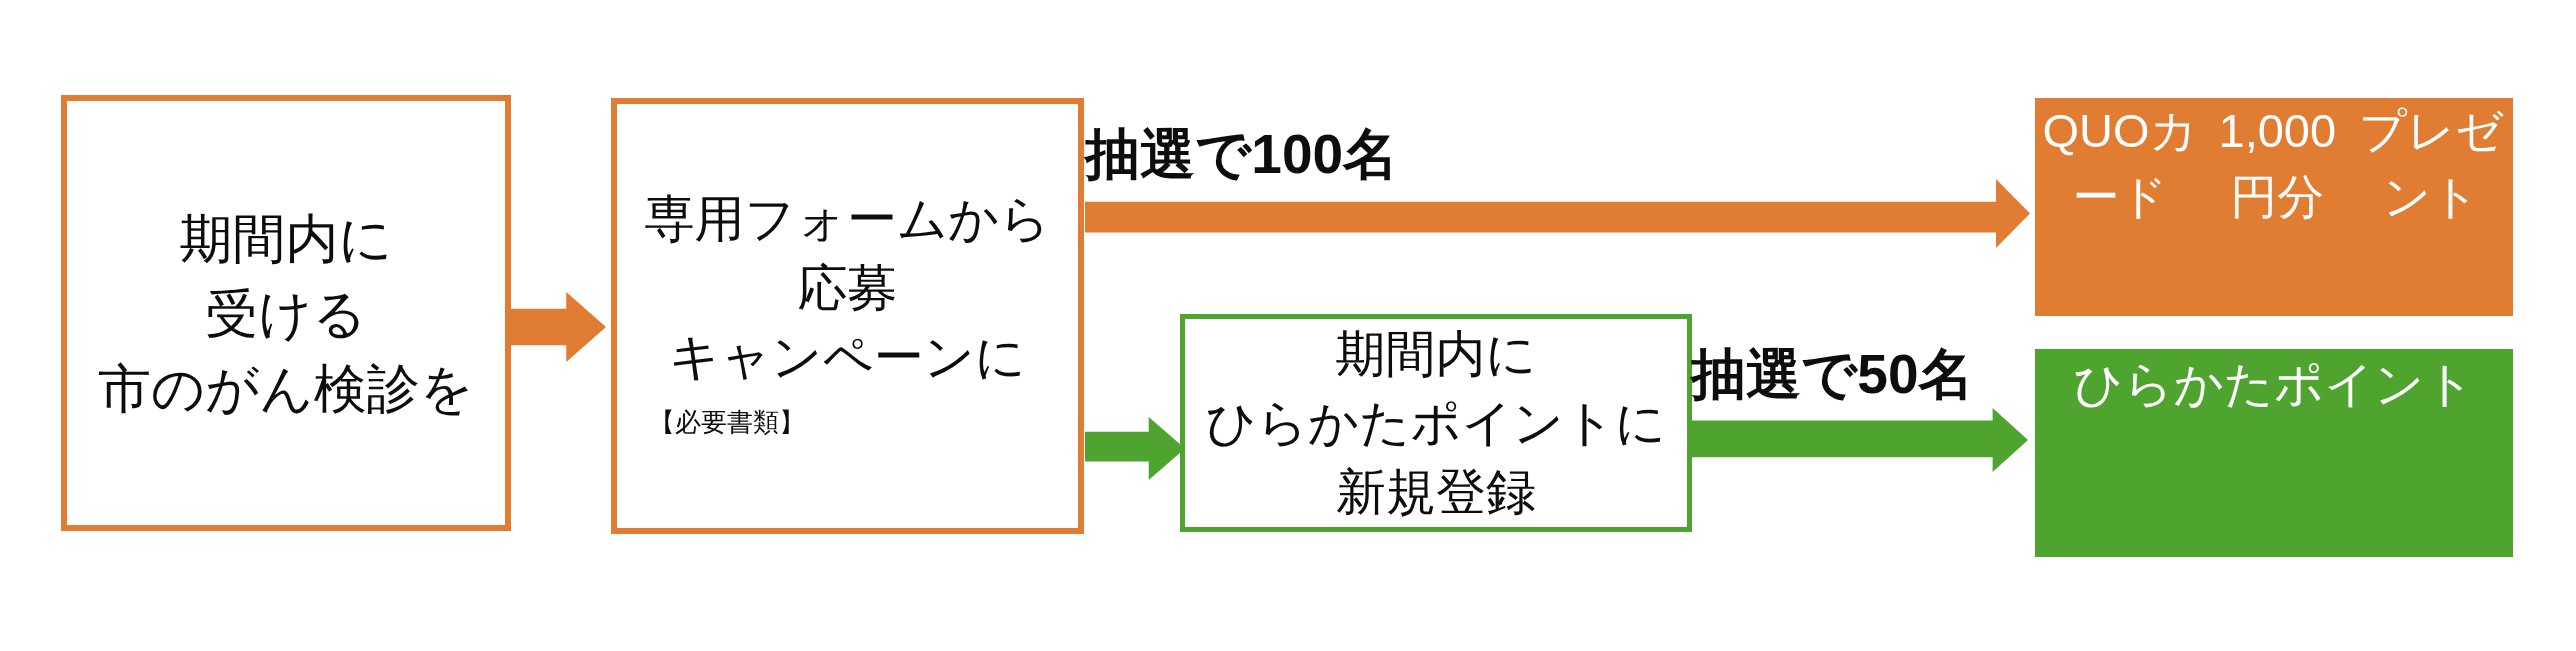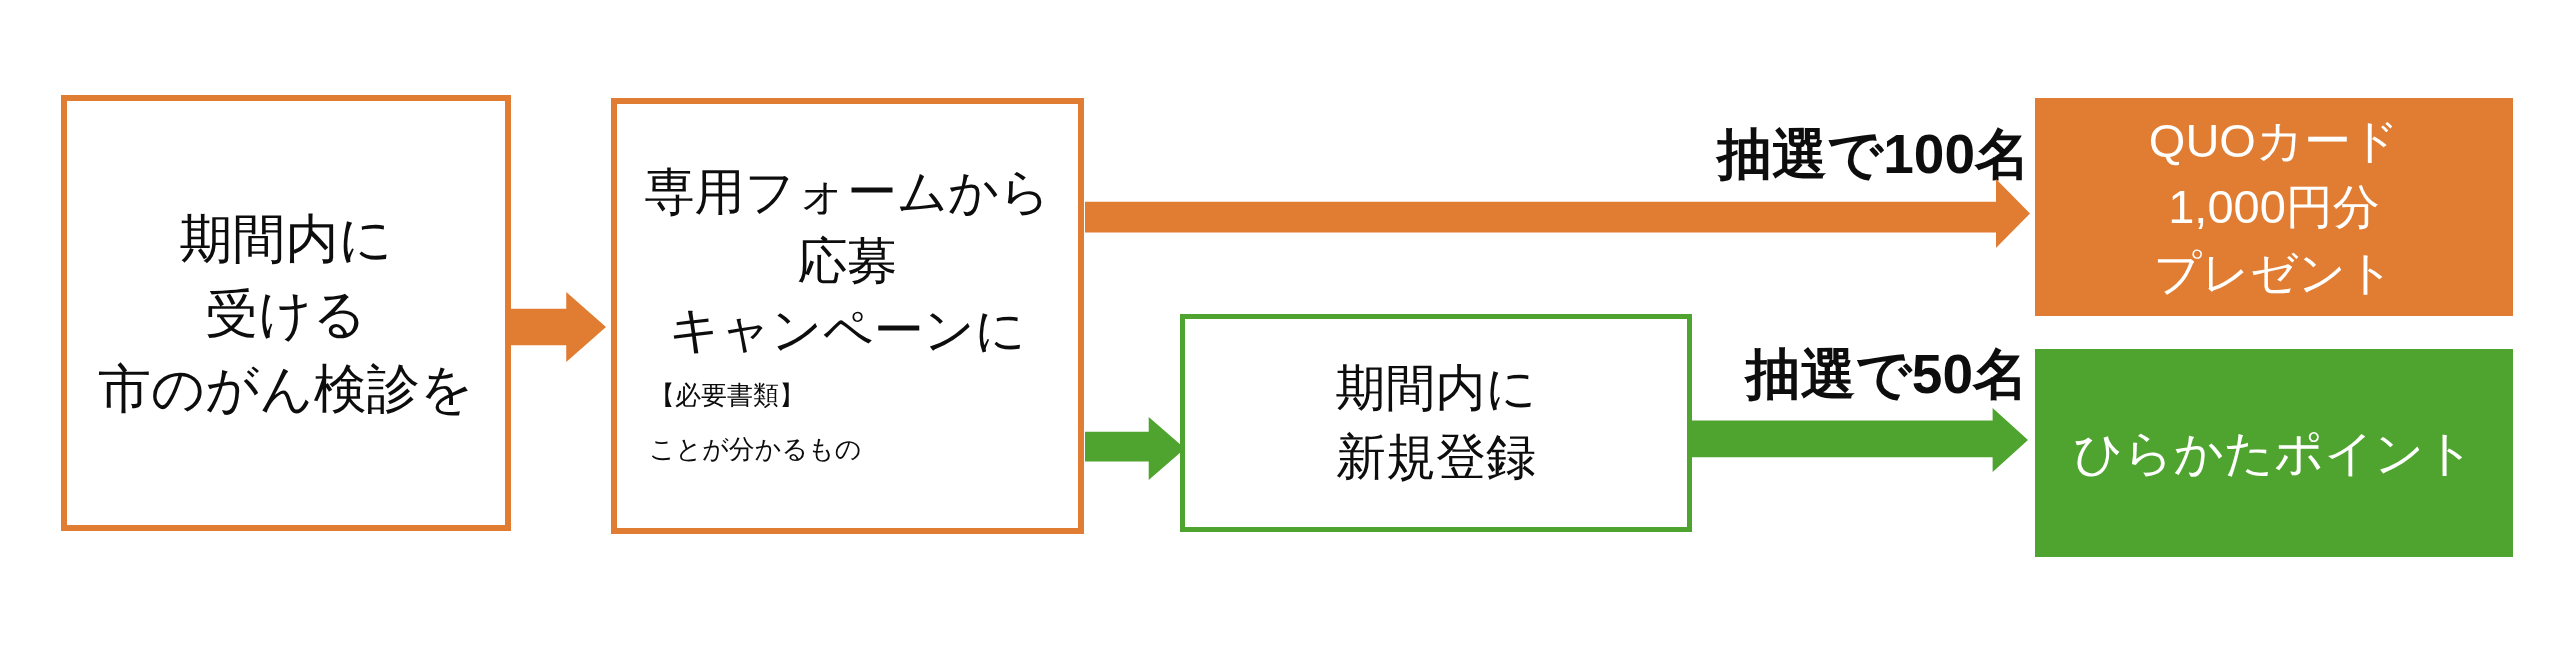--- a/index.html
+++ b/index.html
@@ -47,7 +47,7 @@
   #box-prize-point{left:2035px;top:349px;width:478px;height:208px;
      font-size:49px;line-height:70px;}
 
-  .lottery-label{position:absolute;font-weight:700;font-size:55px;text-align:right;
+  .lottery-label{position:absolute;font-weight:700;font-size:55px;text-align:left;
      color:#0d0d0d;white-space:nowrap;}
   #label-100{left:1085px;top:118px;width:945px;}
   #label-50{left:1691px;top:338px;width:337px;}

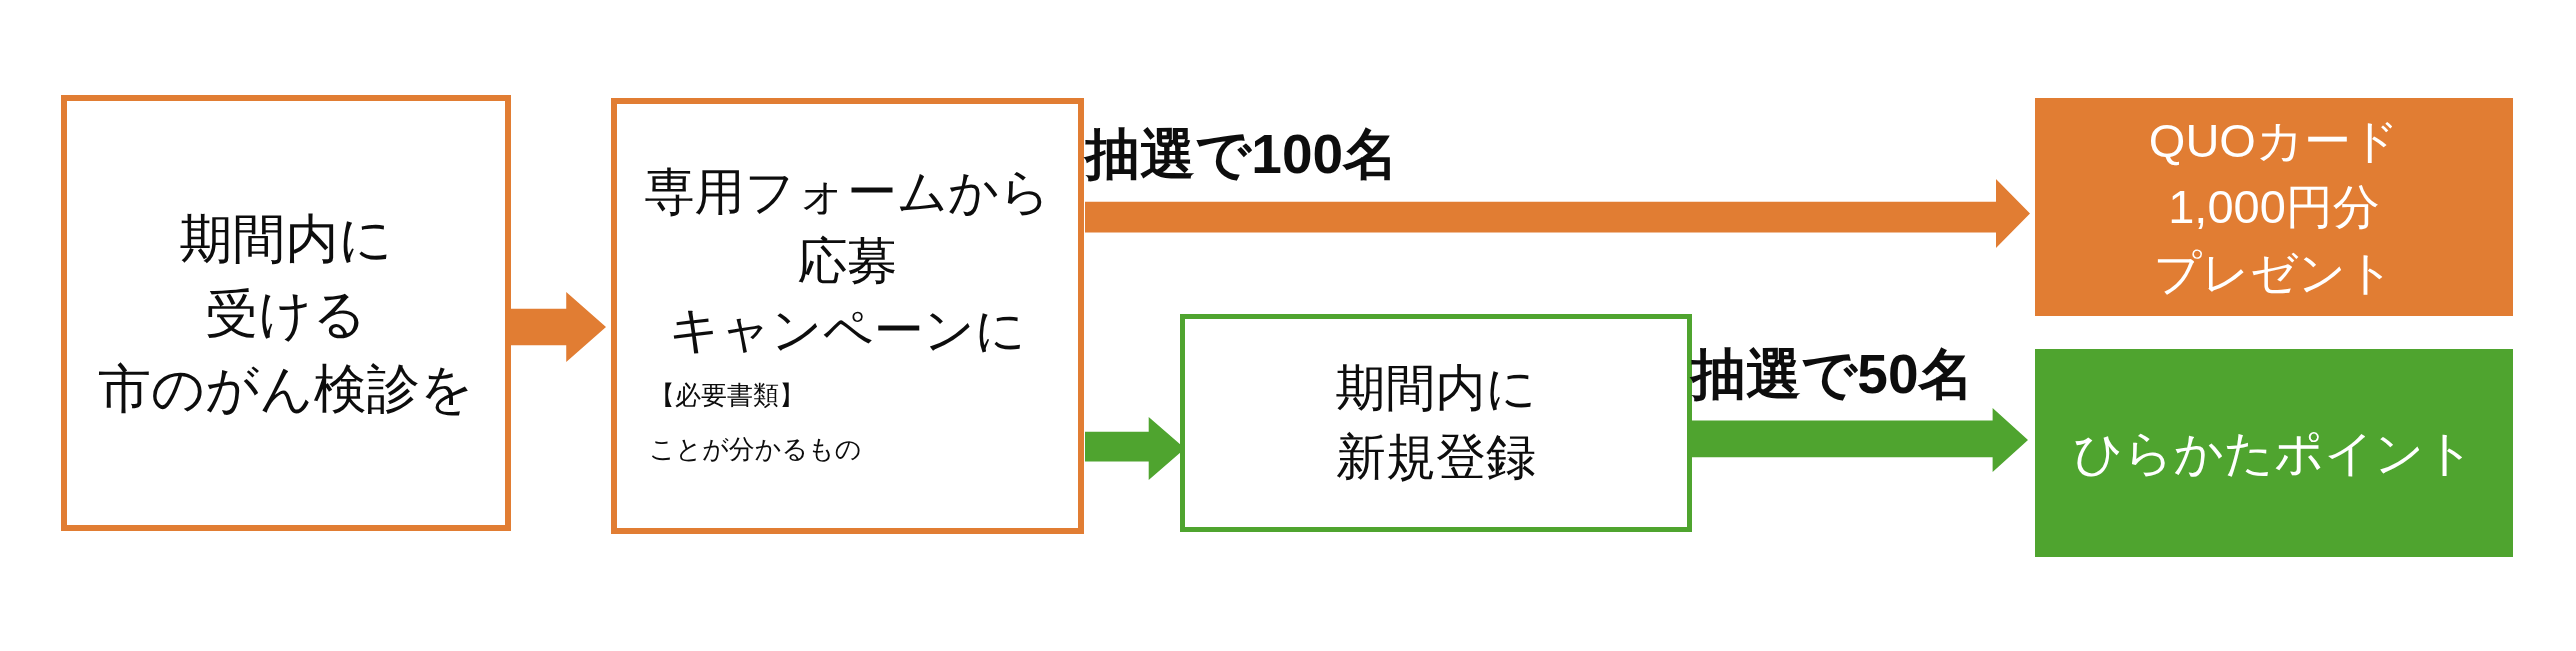--- a/index.html
+++ b/index.html
@@ -15,7 +15,7 @@
 
   
   .fbox{position:absolute;box-sizing:border-box;color:#ffffff;
-        display:flex;flex-direction:column;align-items:center;justify-content:center;
+        display:flex;align-items:flex-start;justify-content:center;
         text-align:center;}
   .fill-orange{background:var(--orange);}
   .fill-green{background:var(--green);gap:12px;}

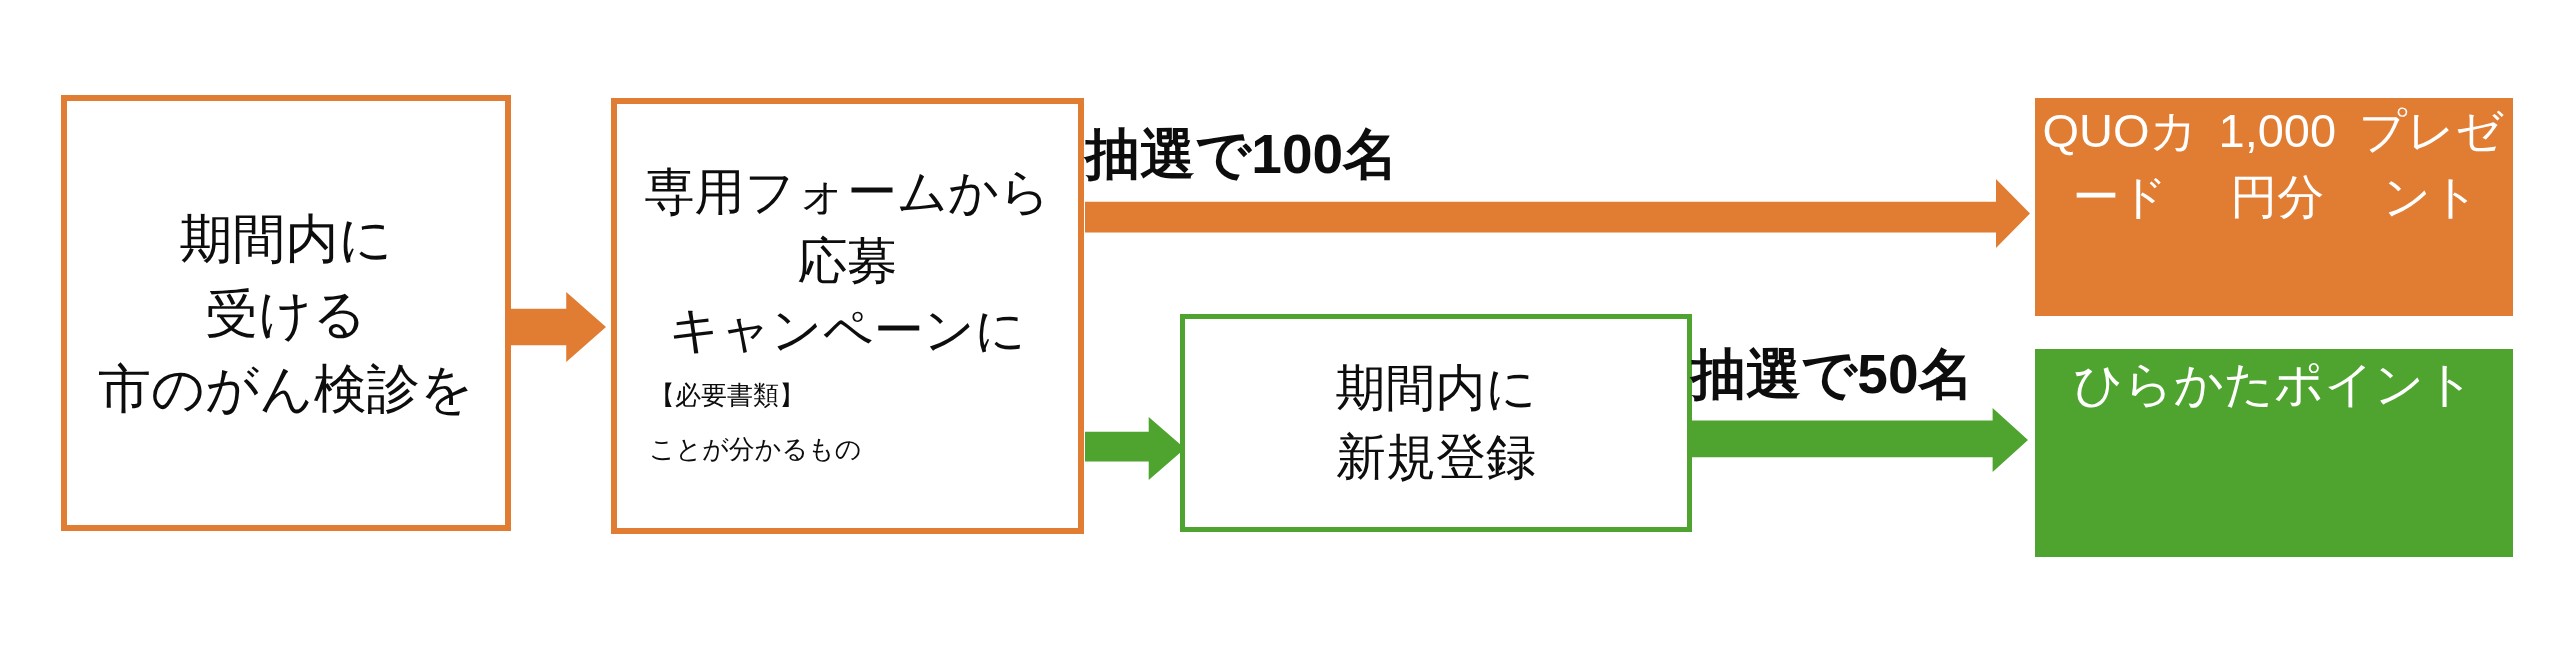--- a/index.html
+++ b/index.html
@@ -70,7 +70,6 @@
     <div class="main">応募</div>
     <div class="main">キャンペーンに</div>
     <div class="note">【必要書類】</div>
-    <div class="note">ことが分かるもの</div>
   </div>
 
   <div id="label-100" class="lottery-label">抽選で100名</div>

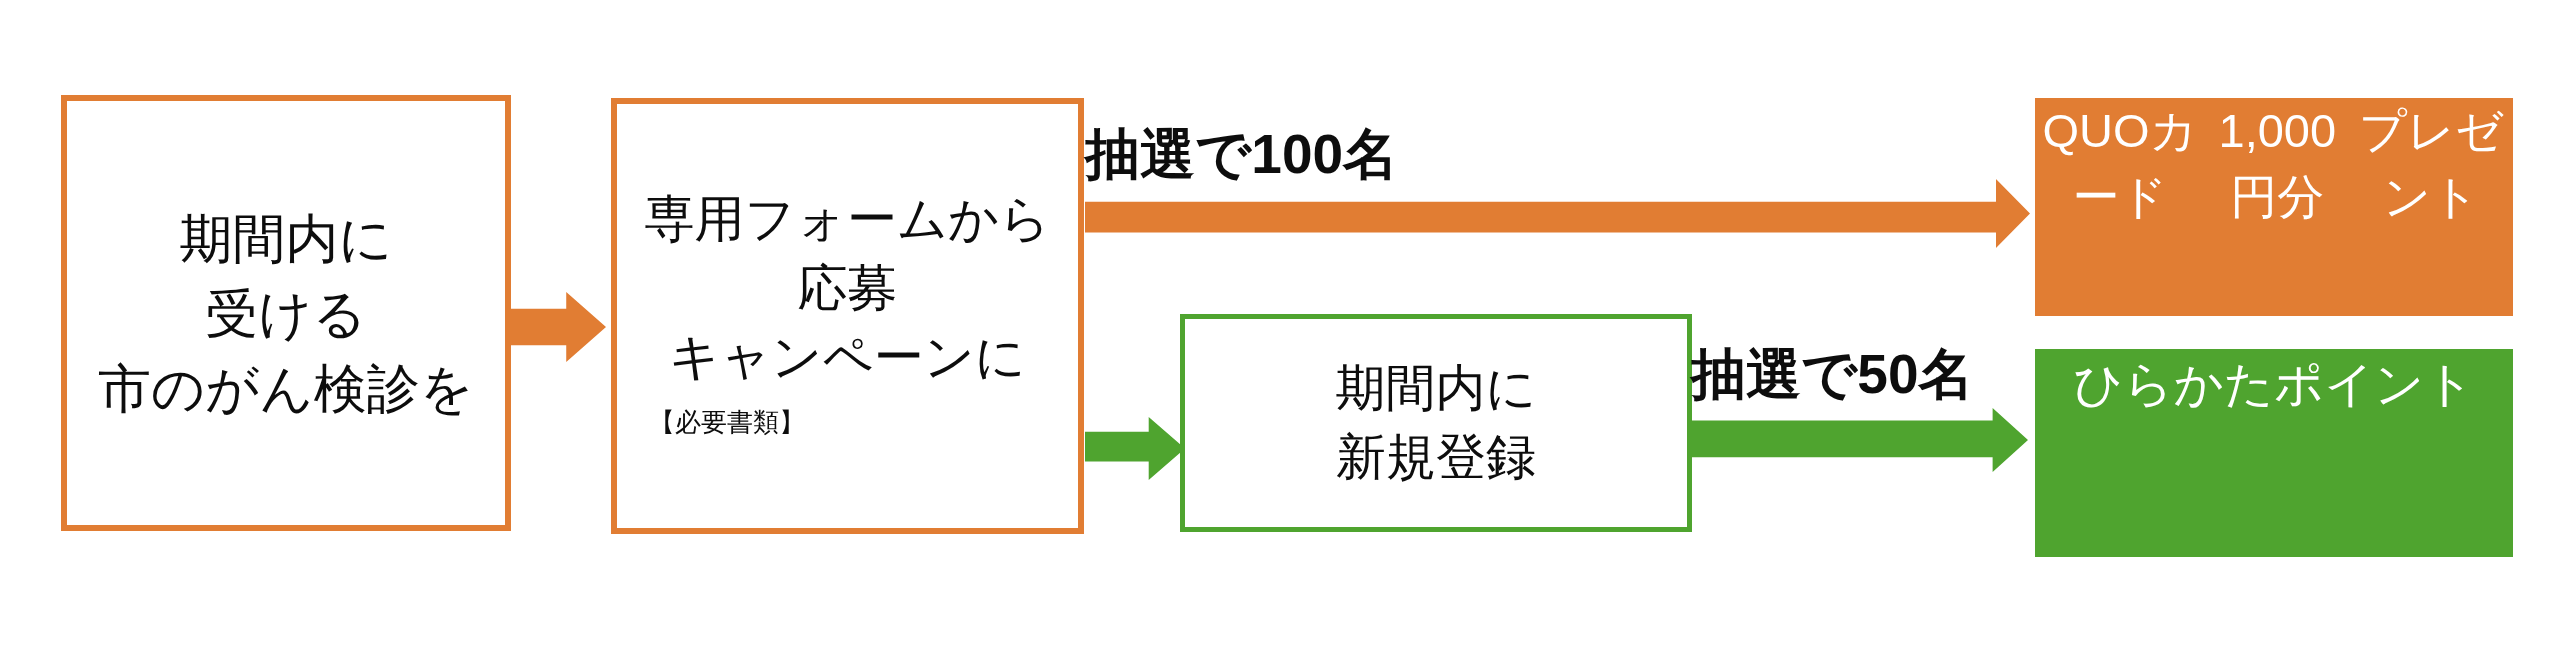--- a/index.html
+++ b/index.html
@@ -85,6 +85,7 @@
 
   <div id="box-register" class="obox border-green">
     <div>期間内に</div>
+    <div>ひらかたポイントに</div>
     <div>新規登録</div>
   </div>
 

